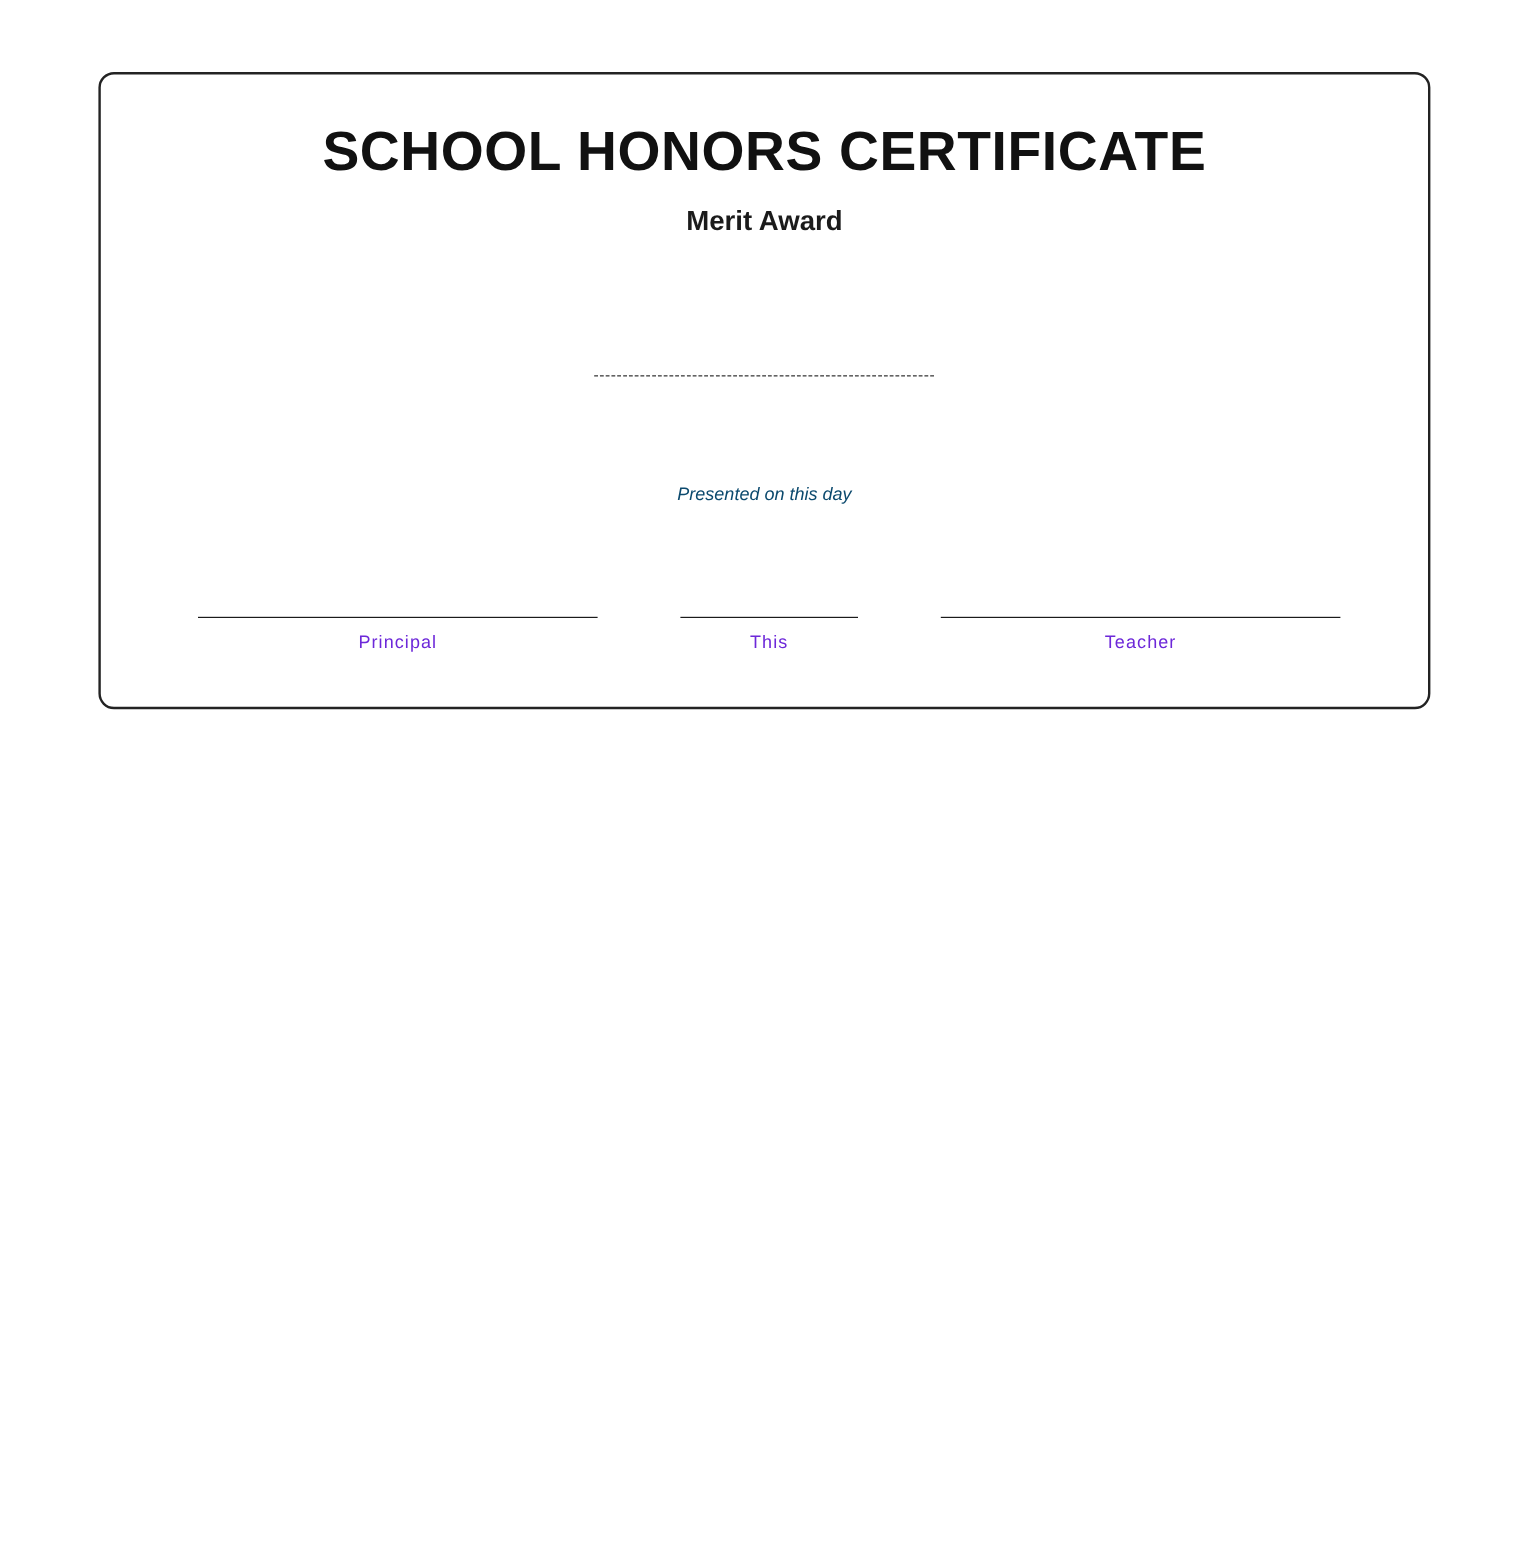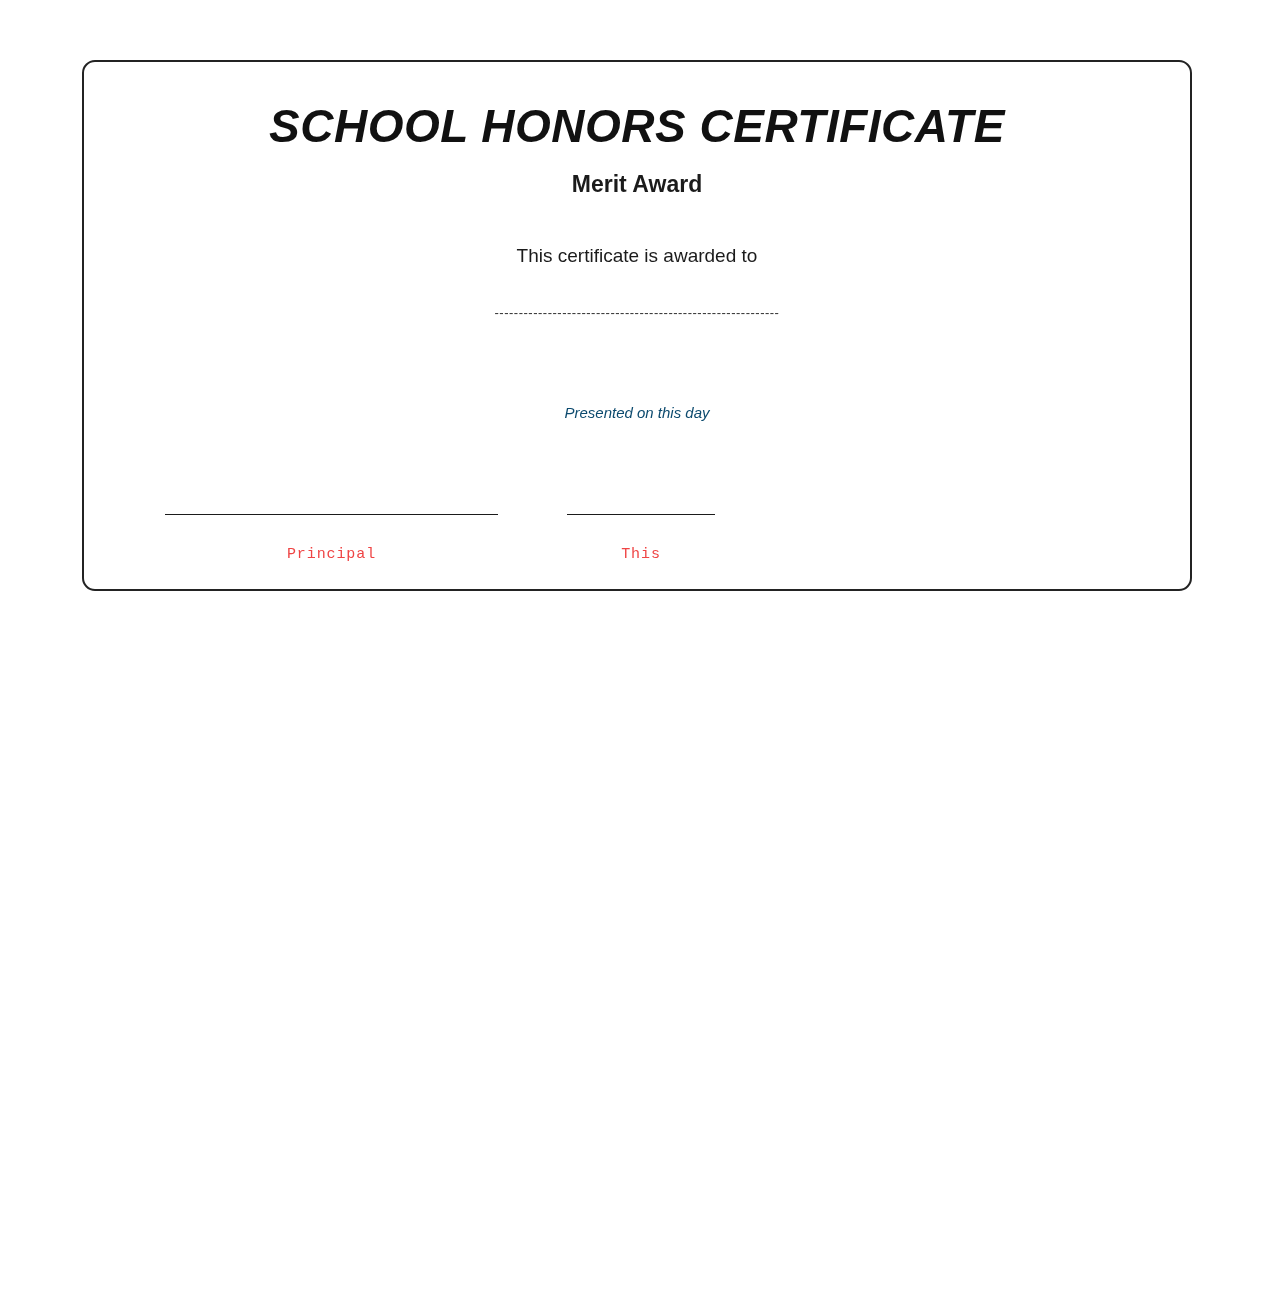--- a/index.html
+++ b/index.html
@@ -42,7 +42,6 @@
     line-height: 1.05;
     color: #111111;
     white-space: nowrap;
-    font-style: italic;
   }
   .cert-subtitle {
     position: absolute;

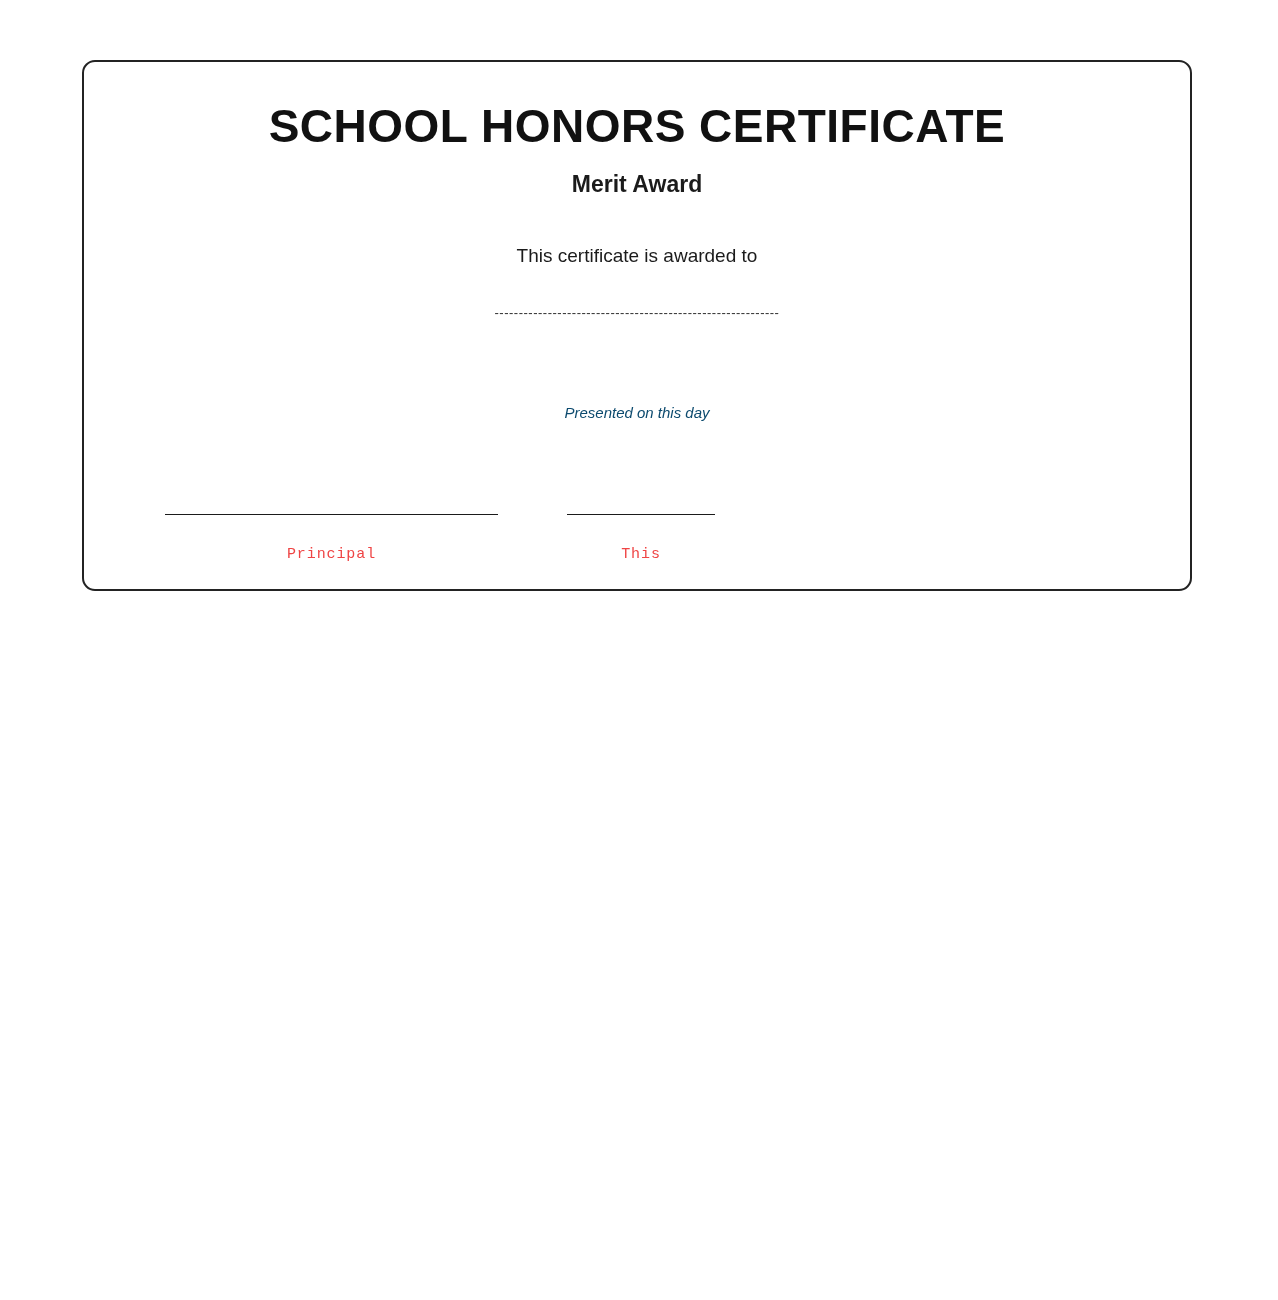--- a/index.html
+++ b/index.html
@@ -137,7 +137,6 @@
 
   <div class="cert-subtitle">Merit Award</div>
 
-  <div class="awarded-line">This certificate is awarded to</div>
 
   <div class="name-rule">-----------------------------------------------------------</div>
 

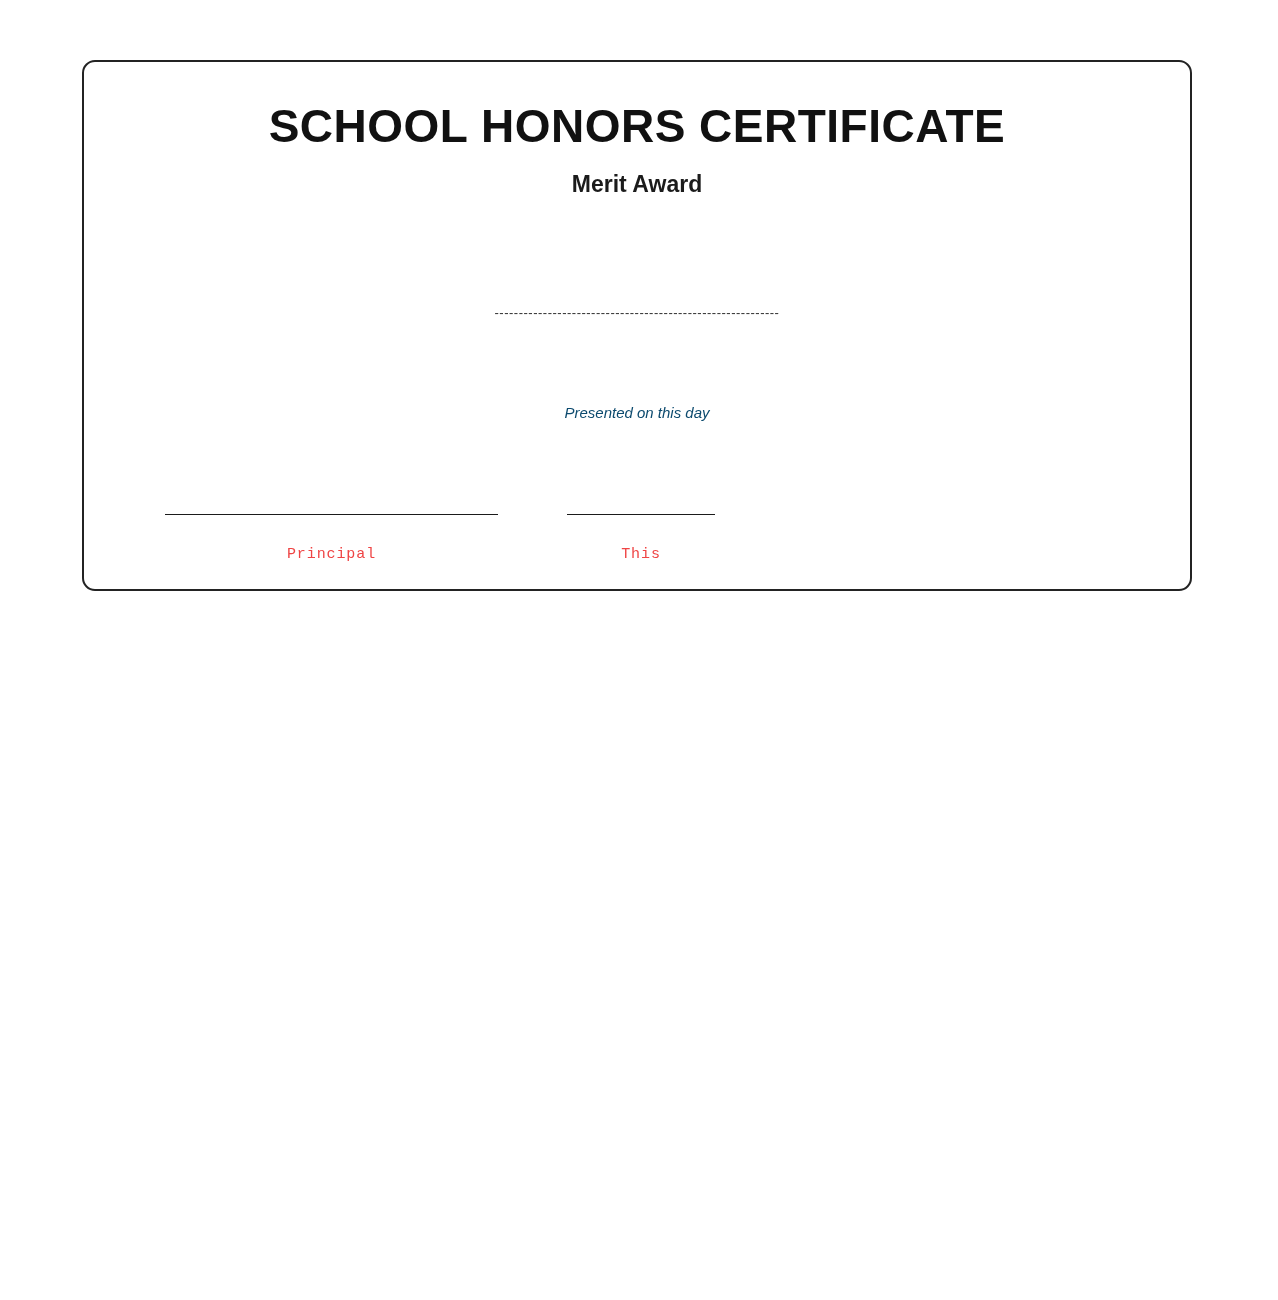--- a/index.html
+++ b/index.html
@@ -117,11 +117,10 @@
     width: 100%;
   }
   .sig-label {
-    margin-top: 31px;
+    margin-top: 12px;
     font-size: 15px;
     letter-spacing: 0.9px;
-    color: #ef4444;
-    font-family: Liberation Mono, monospace;
+    color: #6d28d9;
   }
   
   .sig-principal { left: 81px;  width: 333px; }

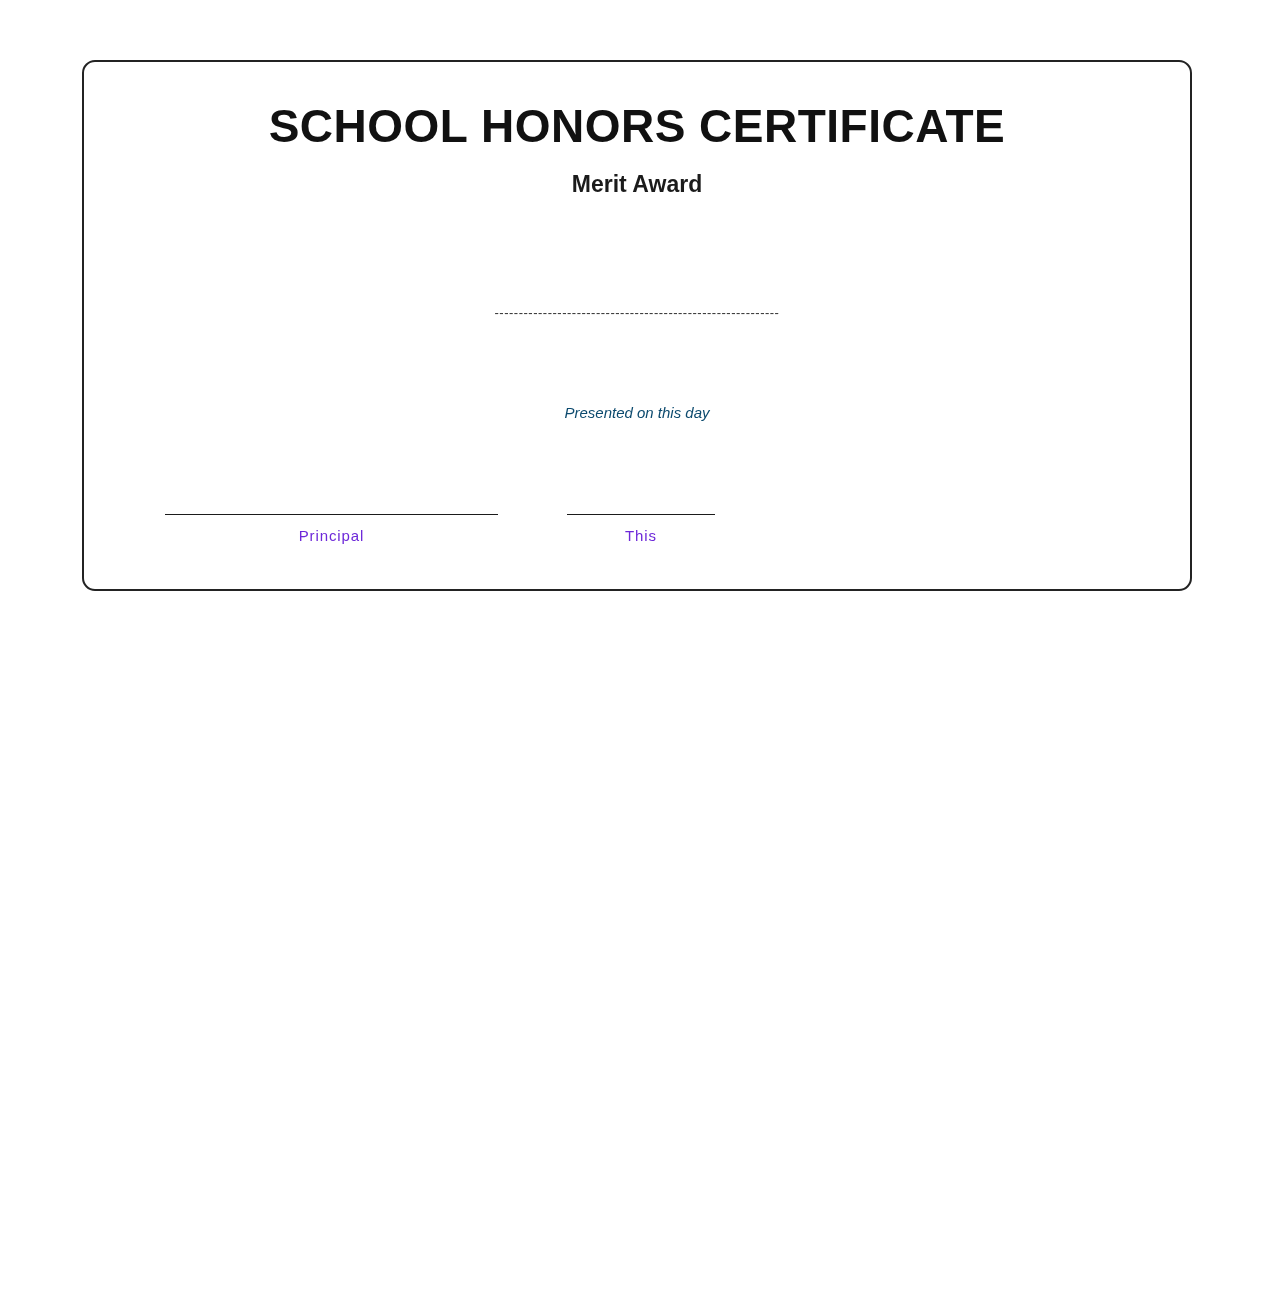--- a/index.html
+++ b/index.html
@@ -154,6 +154,10 @@
       <div class="sig-label">This</div>
     </div>
 
+    <div class="sig sig-teacher">
+      <div class="sig-rule"></div>
+      <div class="sig-label">Teacher</div>
+    </div>
 
   </div>
 </div>

